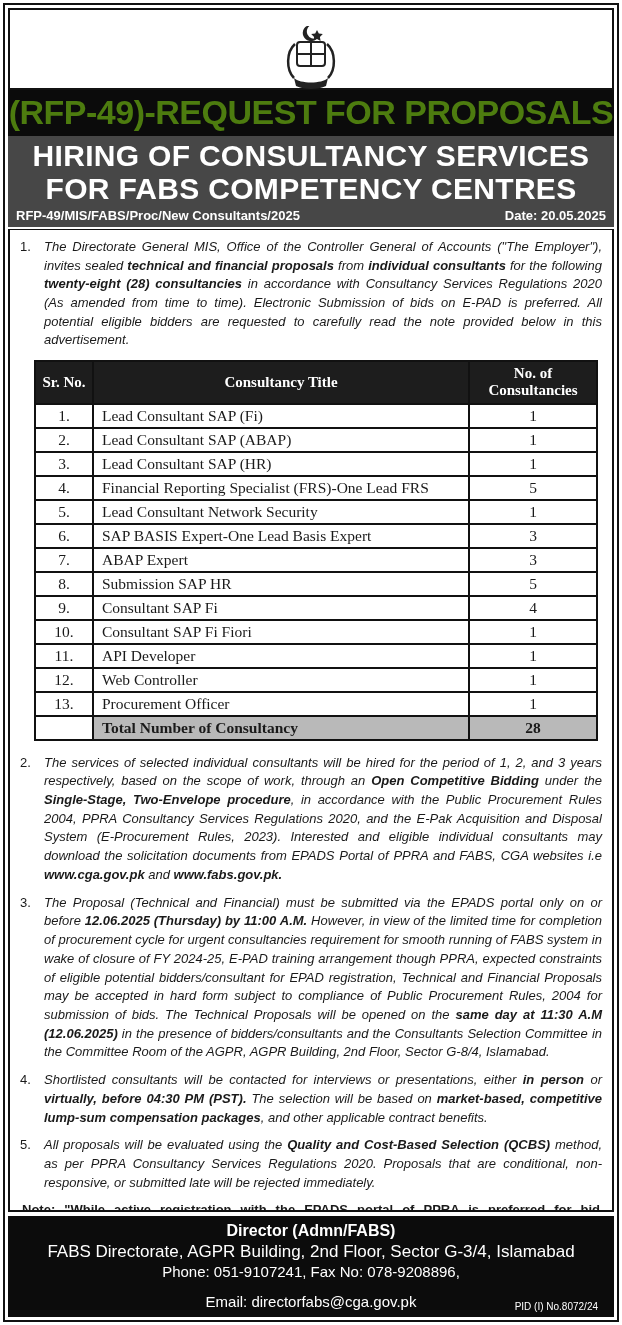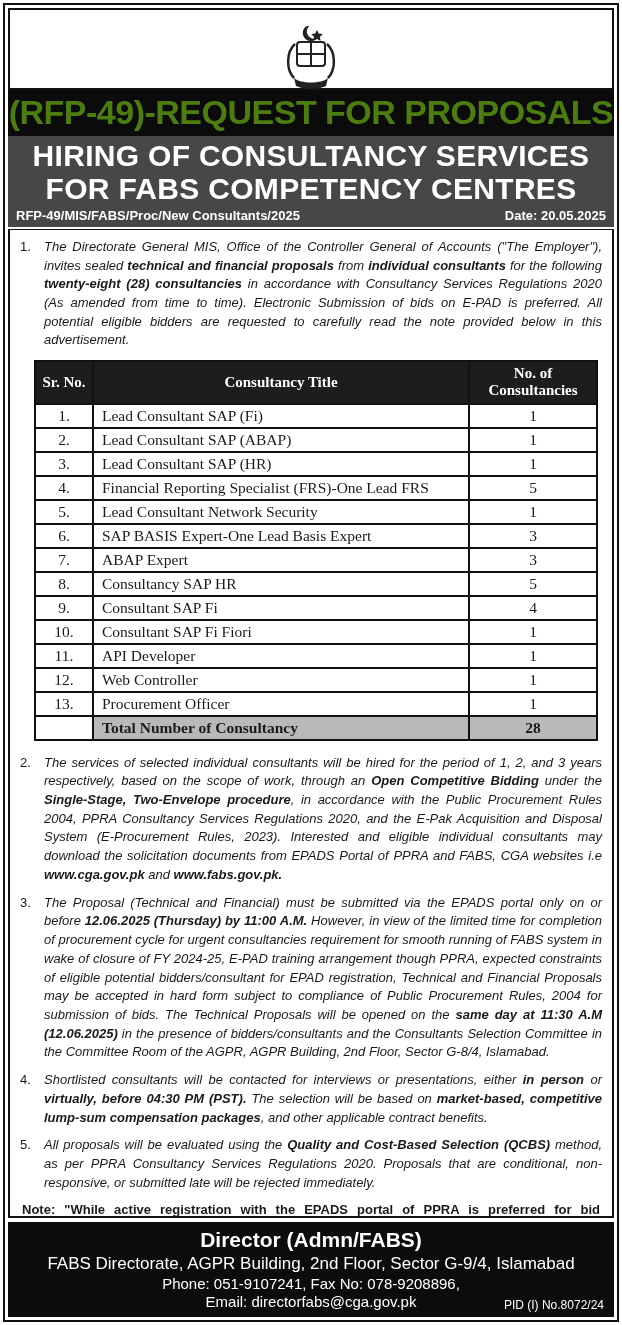--- a/index.html
+++ b/index.html
@@ -197,7 +197,7 @@
               </tr>
               <tr>
                 <td>8.</td>
-                <td>Consultancy SAP HR</td>
+                <td>Submission SAP HR</td>
                 <td>5</td>
               </tr>
               <tr>

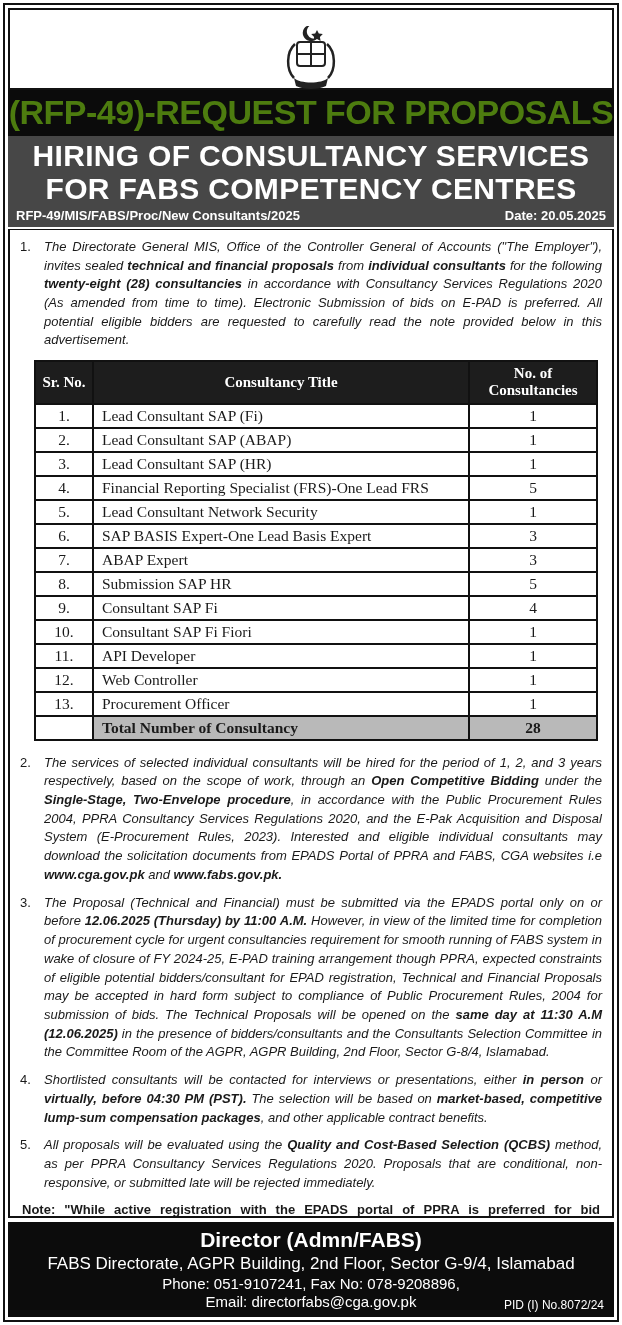--- a/index.html
+++ b/index.html
@@ -80,7 +80,7 @@
     background:var(--footer-bg,#0c0c0c); color:#fff; text-align:center;
     margin-top:4px; padding:5px 8px 3px; line-height:1.25;
   }
-  .footer-title { font-size:21px; font-weight:bold; }
+  .footer-title { font-size:16px; font-weight:bold; }
   .footer-address { font-size:17px; }
   .footer-phone { font-size:15px; }
   .footer-email-row { position:relative; font-size:15px; padding-bottom:2px; }

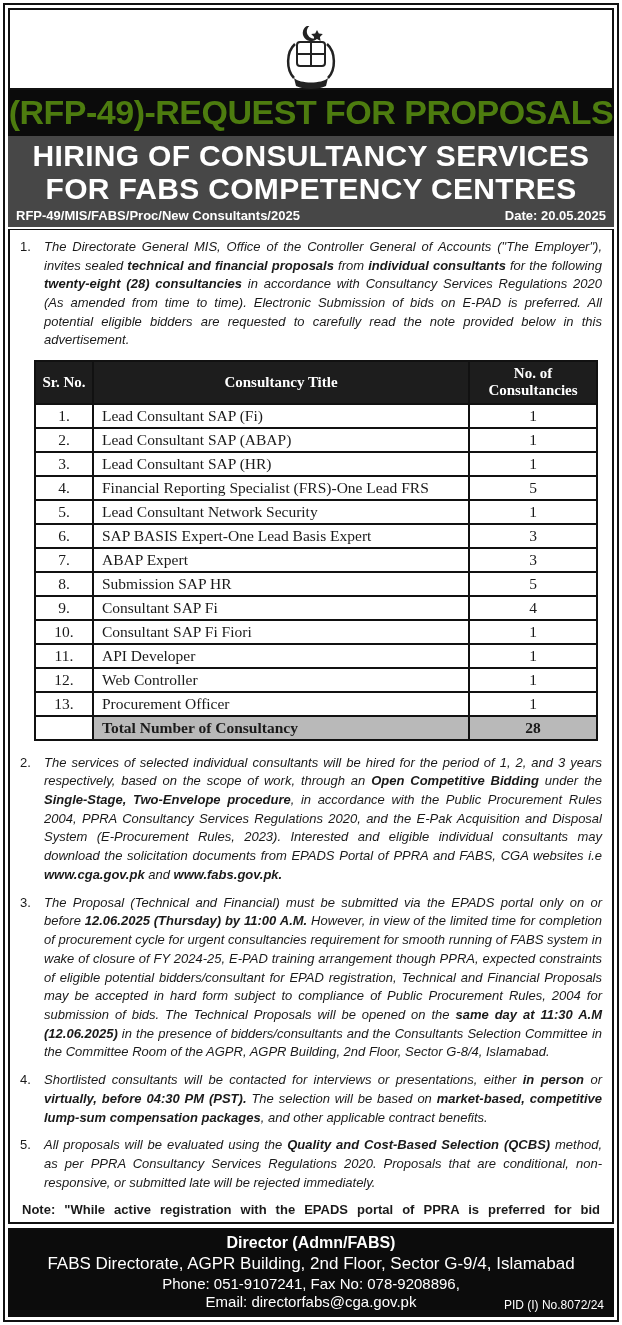--- a/index.html
+++ b/index.html
@@ -261,7 +261,7 @@
 
     <div class="footer">
       <div class="footer-title">Director (Admn/FABS)</div>
-      <div class="footer-address">FABS Directorate, AGPR Building, 2nd Floor, Sector G-9/4, Islamabad</div>
+      <div class="footer-address">FABS Directorate, AGPR Building, 2nd Floor, Sector G-3/4, Islamabad</div>
       <div class="footer-phone">Phone: 051-9107241, Fax No: 078-9208896,</div>
       <div class="footer-email-row">
         <span>Email: directorfabs@cga.gov.pk</span>

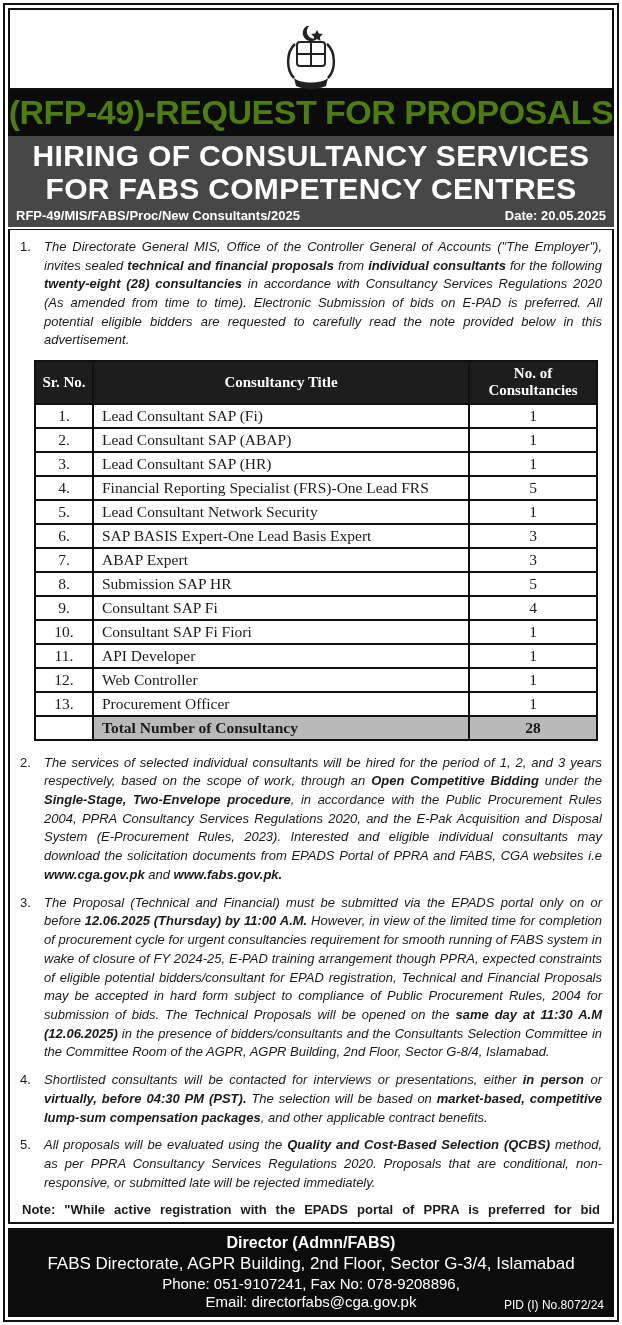--- a/index.html
+++ b/index.html
@@ -83,7 +83,7 @@
   .footer-title { font-size:16px; font-weight:bold; }
   .footer-address { font-size:17px; }
   .footer-phone { font-size:15px; }
-  .footer-email-row { position:relative; font-size:15px; padding-bottom:2px; }
+  .footer-email-row { position:relative; font-size:15px; padding-bottom:2px;margin-top:12px; }
   .pid { position:absolute; right:2px; bottom:1px; font-size:12px; }
 </style>
 </head>

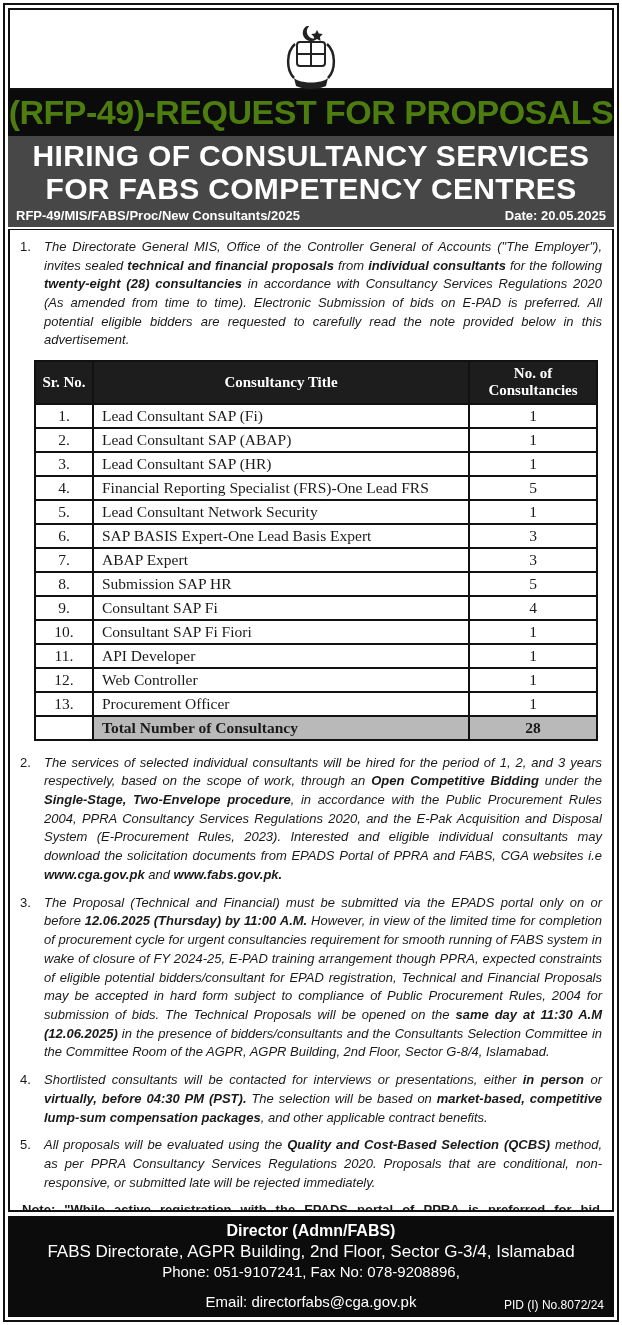--- a/index.html
+++ b/index.html
@@ -84,7 +84,7 @@
   .footer-address { font-size:17px; }
   .footer-phone { font-size:15px; }
   .footer-email-row { position:relative; font-size:15px; padding-bottom:2px;margin-top:12px; }
-  .pid { position:absolute; right:2px; bottom:1px; font-size:12px; }
+  .pid { position:absolute; right:8px; bottom:1px; font-size:10px; }
 </style>
 </head>
 <body>

